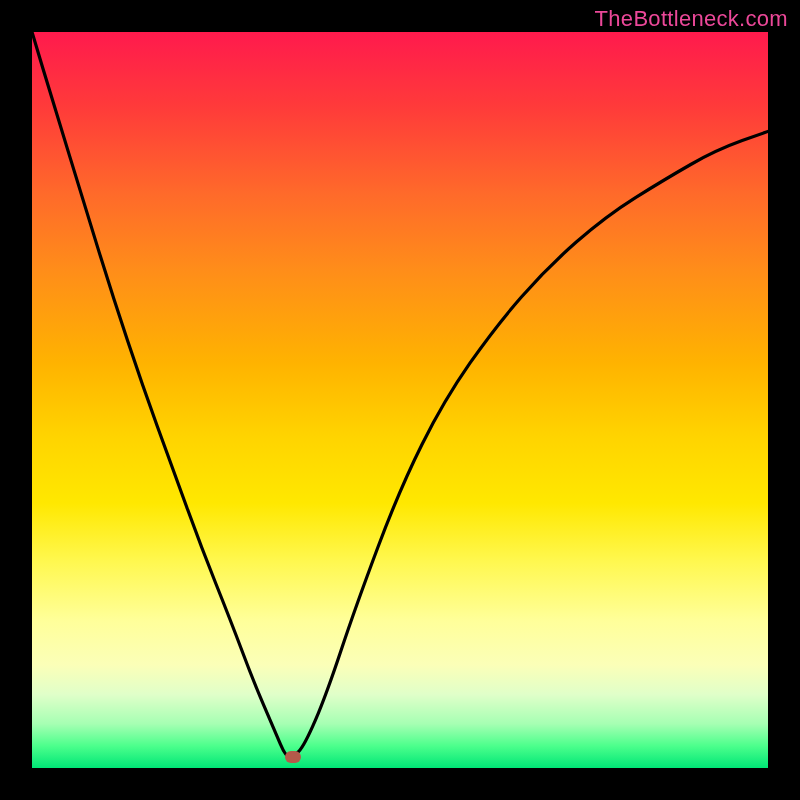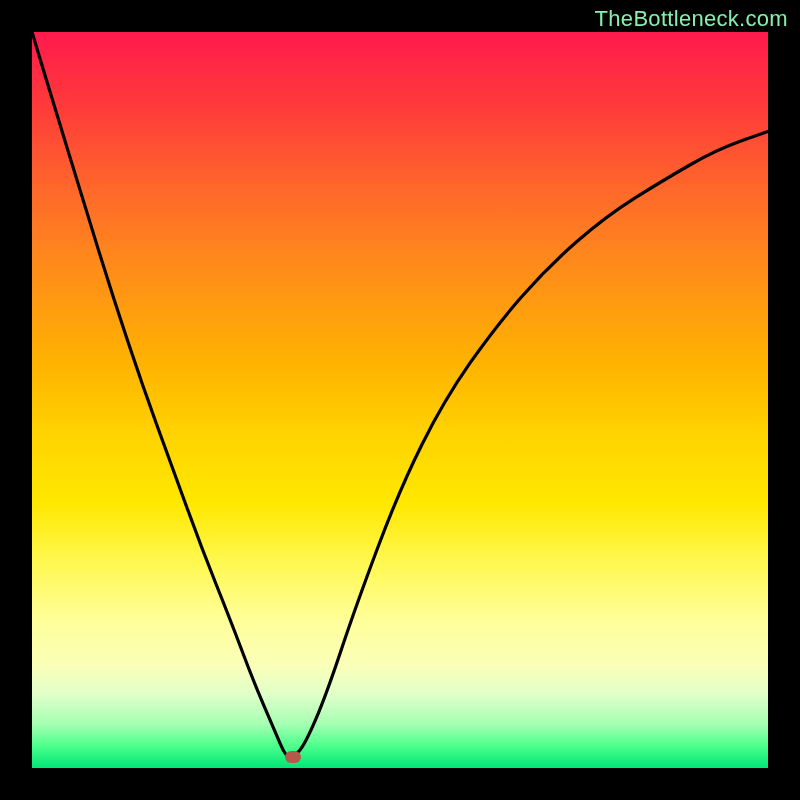--- a/index.html
+++ b/index.html
@@ -21,7 +21,7 @@
     position: absolute;
     top: 6px;
     right: 12px;
-    color: #86efac;
+    color: #ec4899;
     font-size: 22px;
     font-weight: 500;
     letter-spacing: 0.3px;

